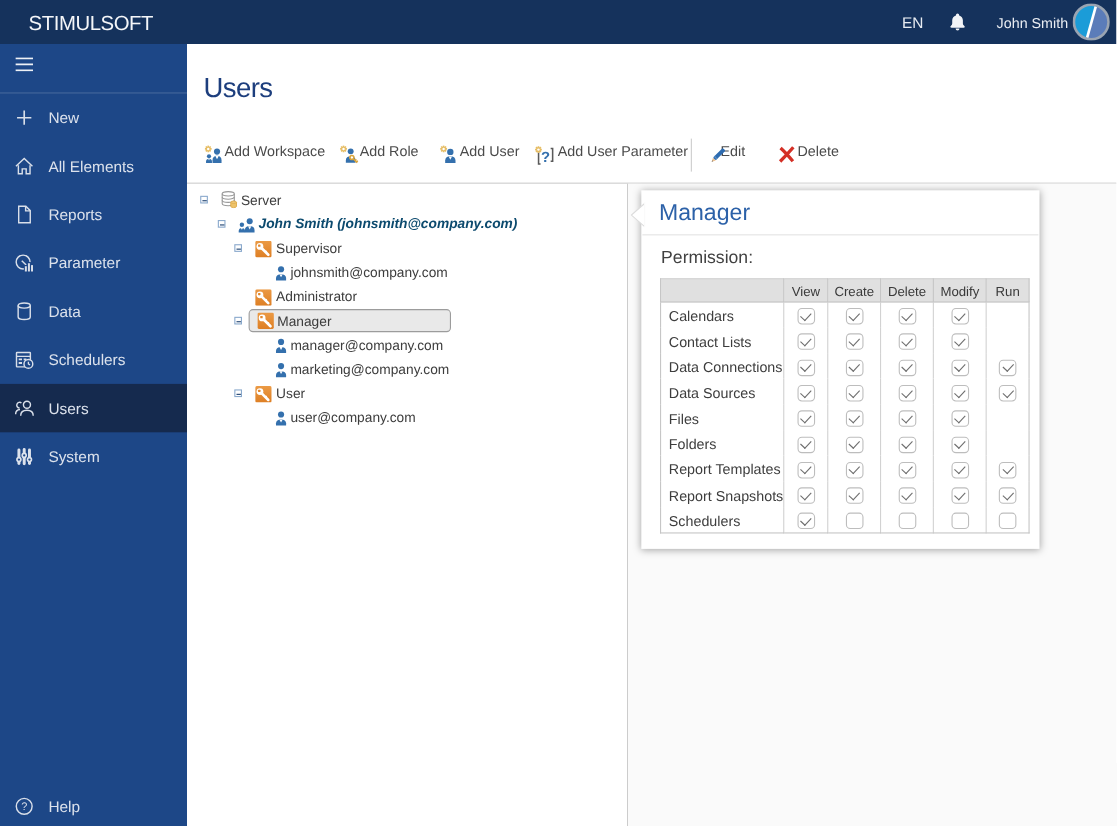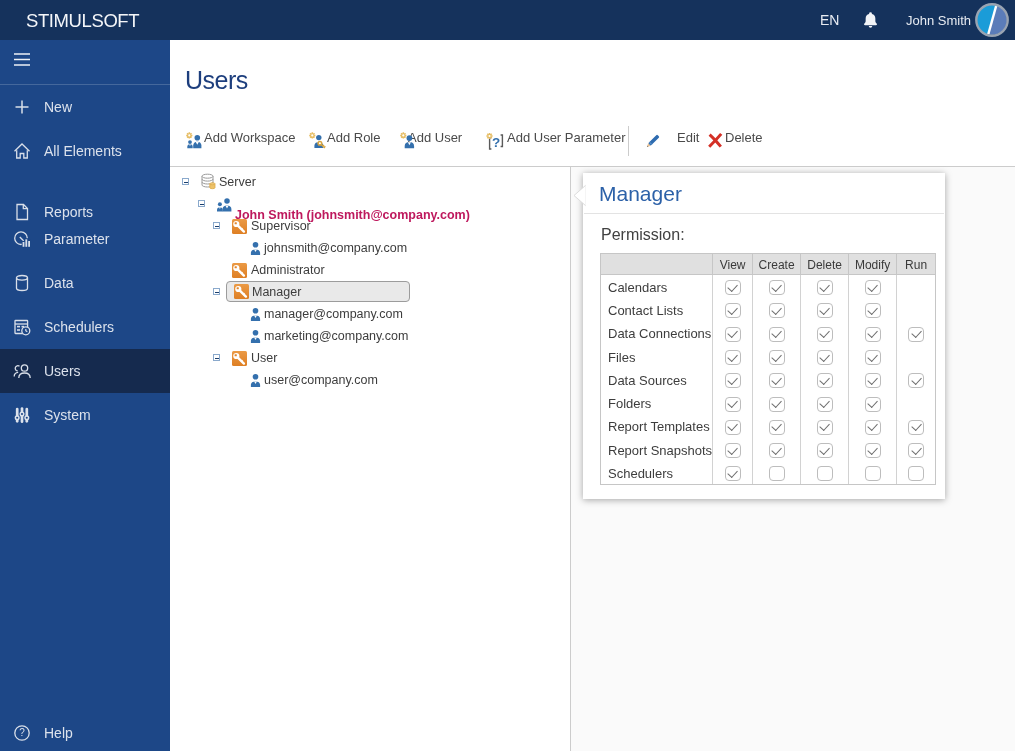--- a/index.html
+++ b/index.html
@@ -208,7 +208,7 @@
             <path d="M3.3 0.3 V6.5 M0.2 3.4 H6.4 M1.1 1.2 L5.5 5.6 M5.5 1.2 L1.1 5.6" stroke="#e6bd64" stroke-width="1.5"></path>
             <circle cx="3.3" cy="3.4" r="1.1" fill="#ffffff"></circle>
           </g>
-        </svg></span><span style="margin-left:8px;">Add User</span></div>
+        </svg></span><span style="margin-left:18px;">Add User</span></div>
   <div class="tbtn" style="left:315px;"><span class="ticon"><svg width="20" height="18" viewBox="0 0 20 18">
           <path d="M6.4 5.5 H4.6 V17 H6.4" fill="none" stroke="#5a5a5a" stroke-width="1.4"></path>
           <path d="M15.6 3 H17.4 V14.5 H15.6" fill="none" stroke="#5a5a5a" stroke-width="1.4"></path>

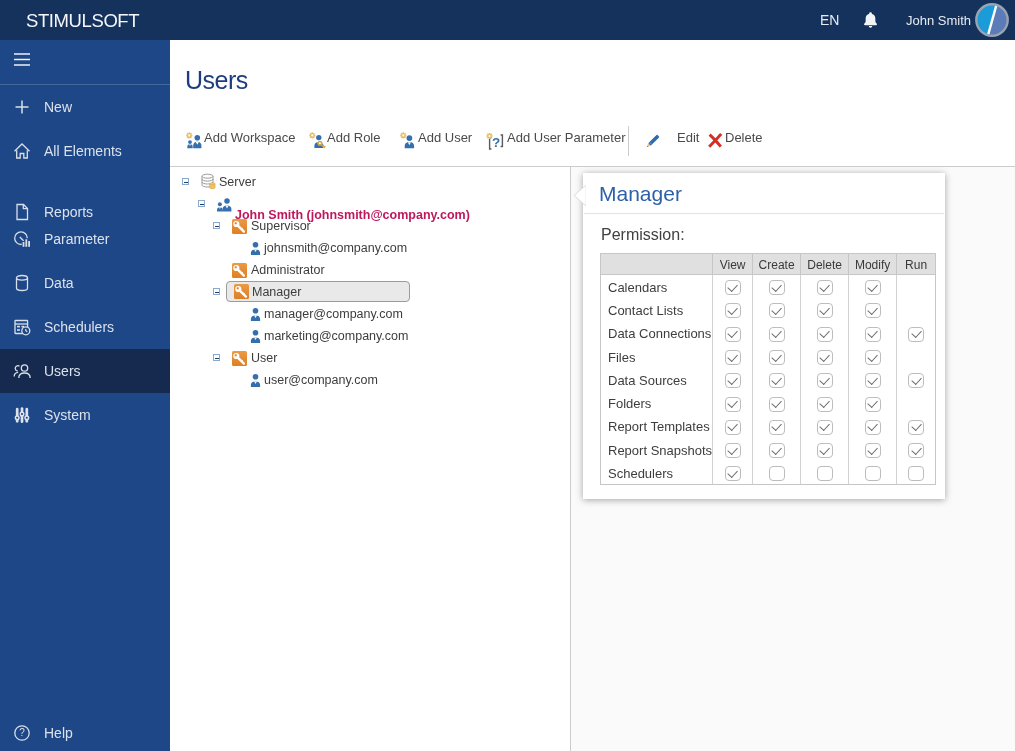--- a/index.html
+++ b/index.html
@@ -226,7 +226,7 @@
             <rect x="3.4" y="-1.8" width="12.6" height="3.6" rx="1.1" fill="#2e6cb0"></rect>
             <rect x="4.6" y="-1.8" width="1.1" height="3.6" fill="#5b90c8"></rect>
           </g>
-        </svg></span><span style="margin-left:32px;">Edit</span></div>
+        </svg></span><span style="margin-left:10px;">Edit</span></div>
   <div class="tbtn" style="left:537px;"><span class="ticon"><svg width="17" height="17" viewBox="0 0 17 17" fill="none">
           <path d="M2.6 2.6 C6.2 5.8 9.6 9.6 13.8 14.6" stroke="#d43026" stroke-width="3"></path>
           <path d="M14.2 1.9 C10.4 6.4 6.4 10.6 2.2 14.8" stroke="#d43026" stroke-width="3"></path>

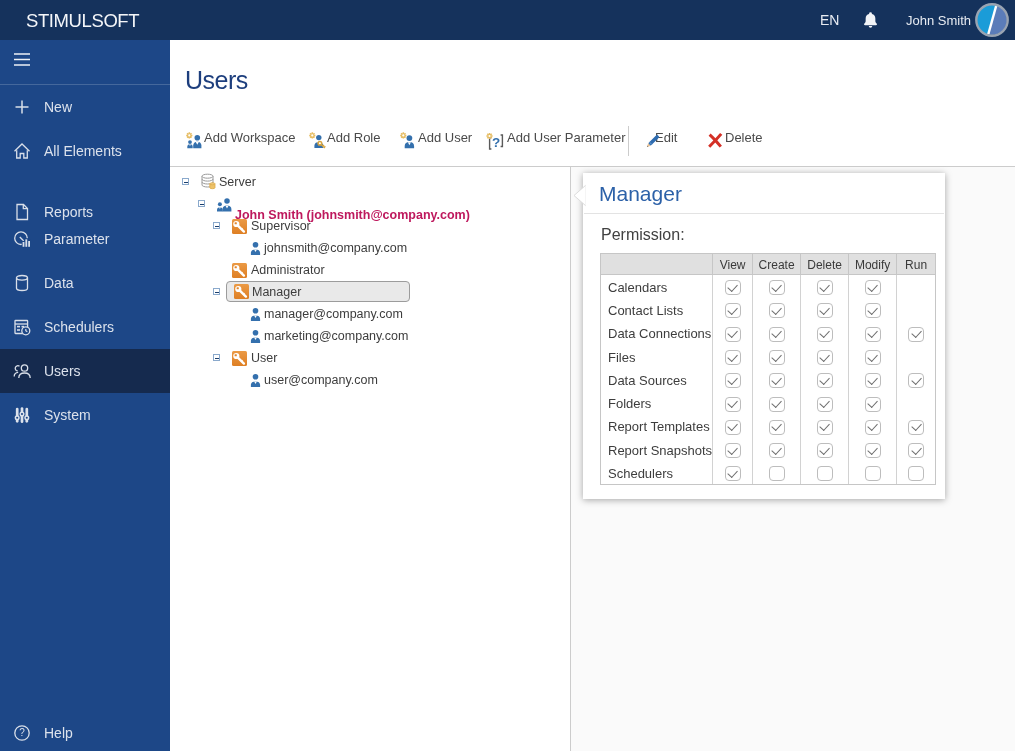--- a/index.html
+++ b/index.html
@@ -94,7 +94,7 @@
         </svg></span>
       <span class="mtext">All Elements</span>
     </div>
-  <div class="mitem" style="top:150px;">
+  <div class="mitem" style="top:133px;">
       <span class="micon"><svg width="18" height="18" viewBox="0 0 18 18" fill="none" stroke="#d9dfe9" stroke-width="1.3">
           <path d="M4 1.5 H10.5 L14.5 5.5 V16.5 H4 Z"></path>
           <path d="M10.3 1.7 V5.7 H14.3"></path>

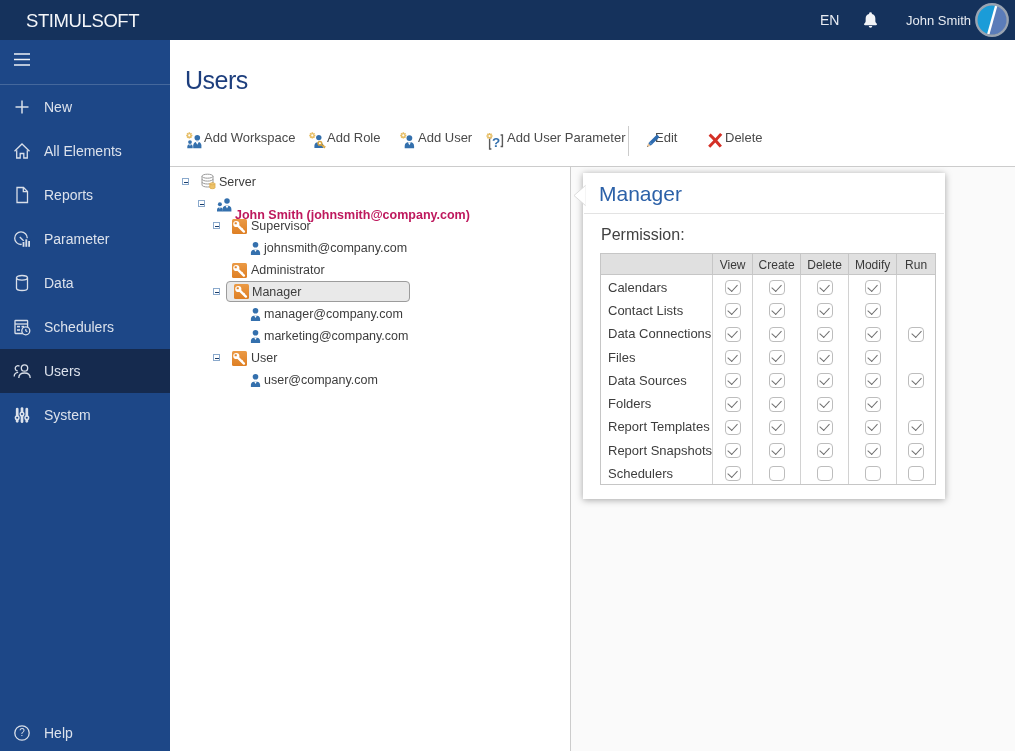--- a/index.html
+++ b/index.html
@@ -260,7 +260,7 @@
         <path d="M6.6 15.4 V13 C6.6 10.8 8.3 9.5 11 9.5 S15.4 10.8 15.4 13 V15.4 Z" fill="#3470ad"></path>
         <path d="M9.5 9.7 L11 12.6 L12.5 9.7 Z" fill="#ffffff"></path>
       </svg></span>
-  <span class="trow" style="left:235px; top:208px; font-weight:bold; color:#be185d;">John Smith (johnsmith@company.com)</span>
+  <span class="trow" style="left:235px; top:196px; font-weight:bold; color:#0c4a6e;font-style:italic;">John Smith (johnsmith@company.com)</span>
 
   <span class="ebox" style="left:212.5px; top:222px;">
       <i></i>

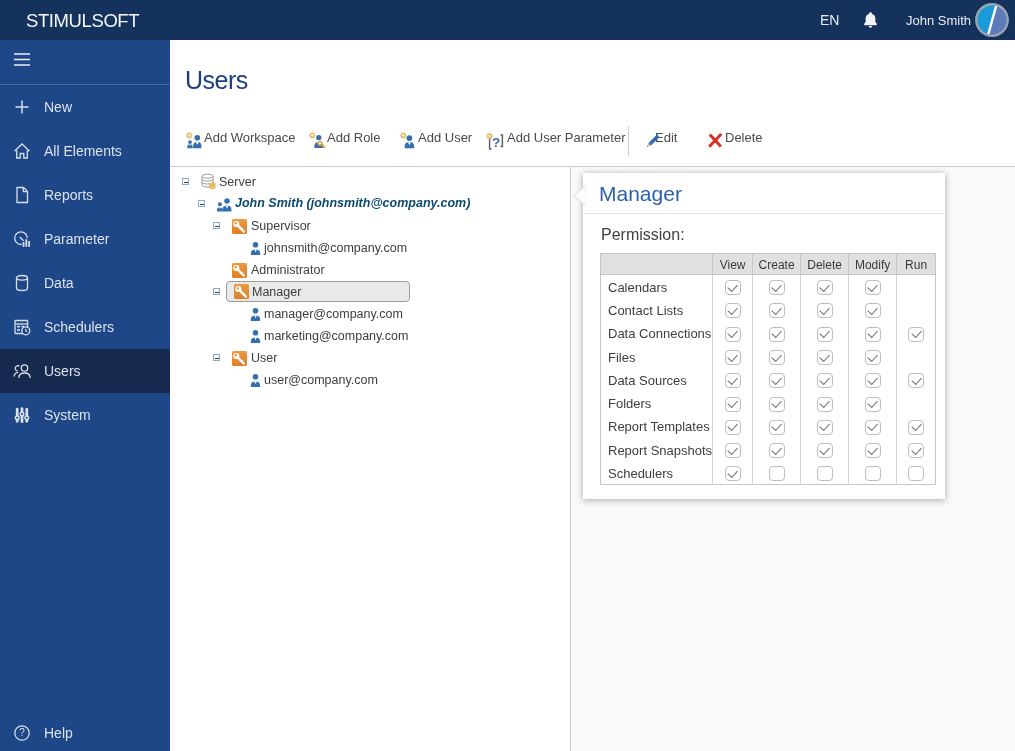--- a/index.html
+++ b/index.html
@@ -403,20 +403,20 @@
         <td><span class="cb on"></span></td>
       </tr>
   <tr>
+        <td class="lbl">Data Sources</td>
+        <td><span class="cb on"></span></td>
+        <td><span class="cb on"></span></td>
+        <td><span class="cb on"></span></td>
+        <td><span class="cb on"></span></td>
+        <td><span class="cb on"></span></td>
+      </tr>
+  <tr>
         <td class="lbl">Files</td>
         <td><span class="cb on"></span></td>
         <td><span class="cb on"></span></td>
         <td><span class="cb on"></span></td>
         <td><span class="cb on"></span></td>
         <td></td>
-      </tr>
-  <tr>
-        <td class="lbl">Data Sources</td>
-        <td><span class="cb on"></span></td>
-        <td><span class="cb on"></span></td>
-        <td><span class="cb on"></span></td>
-        <td><span class="cb on"></span></td>
-        <td><span class="cb on"></span></td>
       </tr>
   <tr>
         <td class="lbl">Folders</td>

